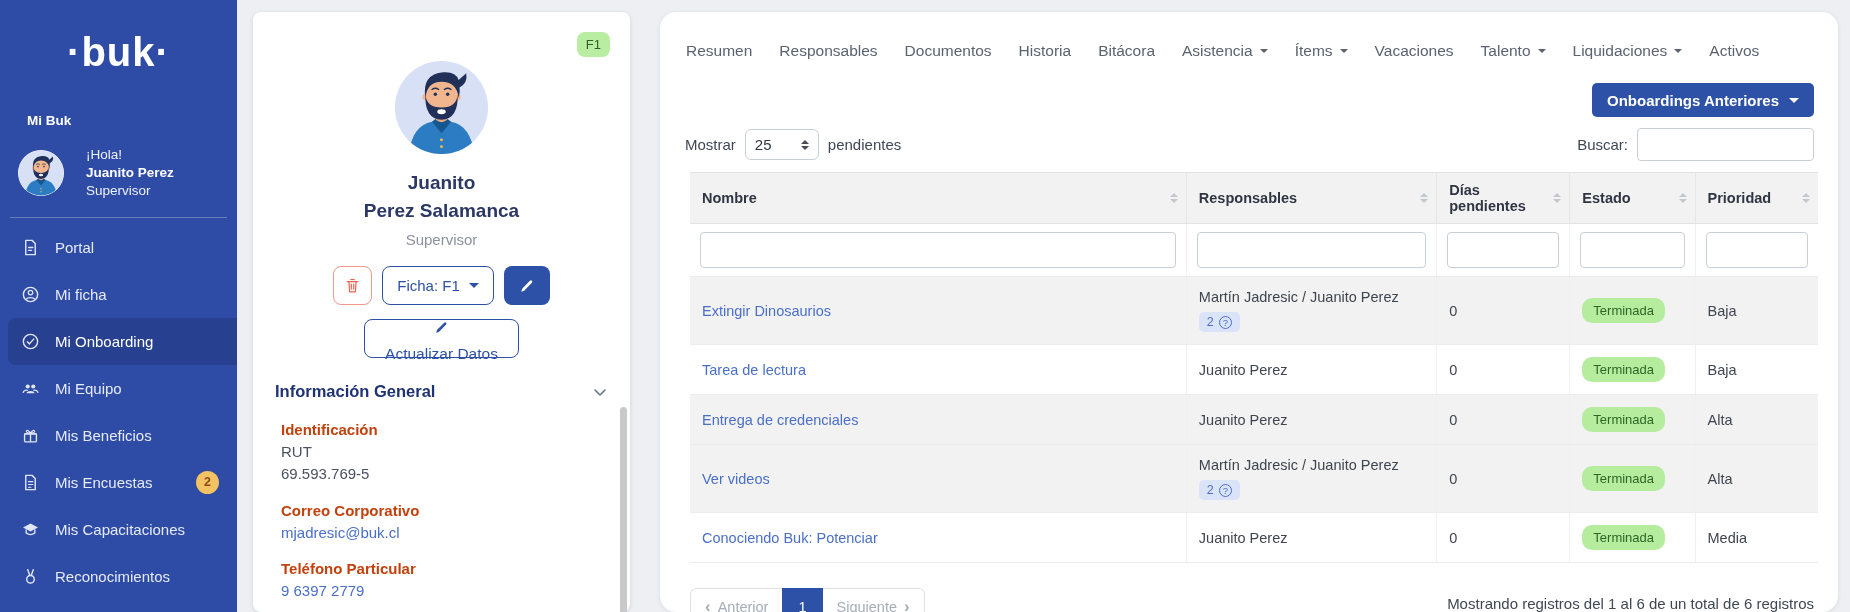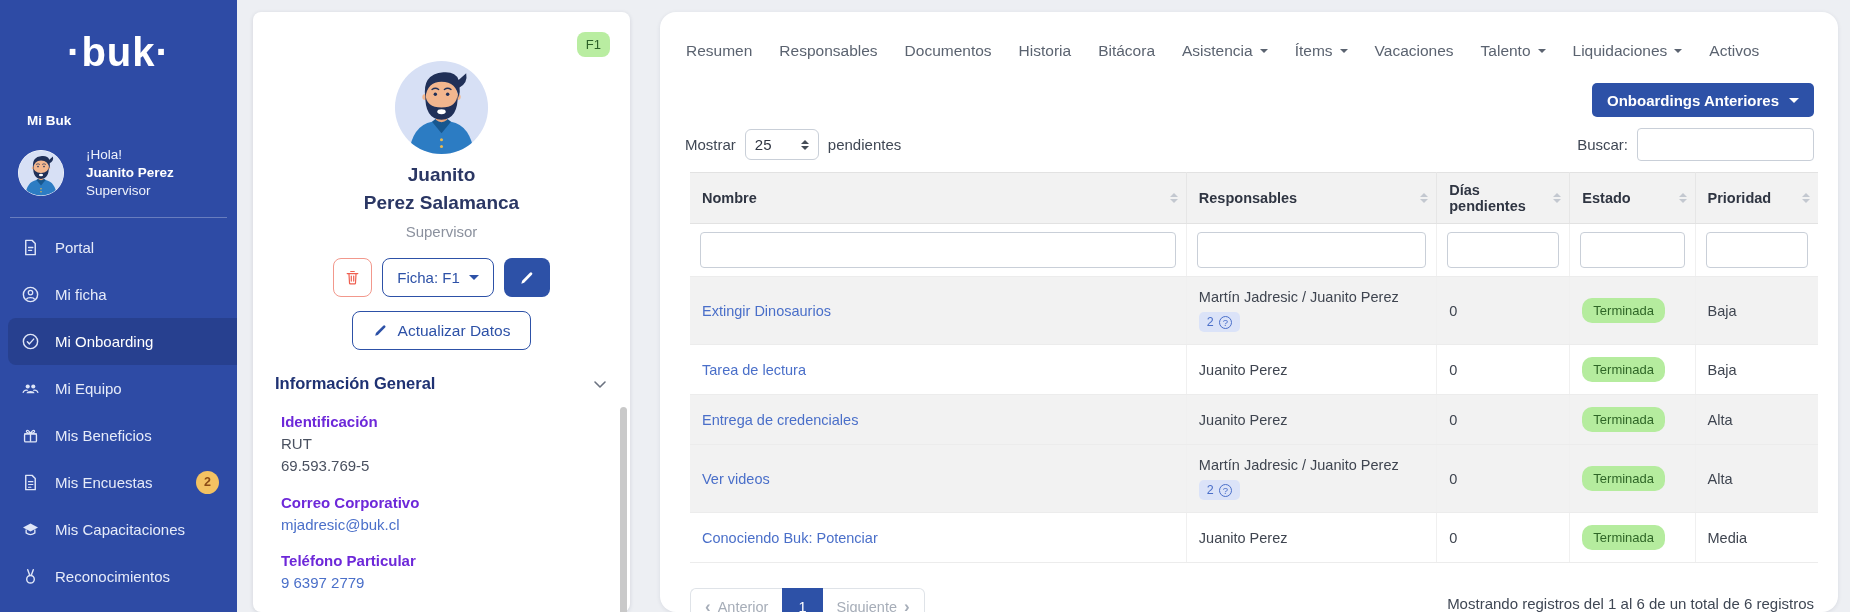--- a/index.html
+++ b/index.html
@@ -49,7 +49,7 @@
   .ficha-chip{position:absolute;top:20px;right:20px;background:#b9eda1;color:#2c6128;
     font-size:13px;padding:5px 9px;border-radius:8px;}
   .card-avatar{width:95px;height:95px;border-radius:50%;overflow:hidden;margin:48px auto 0 auto;}
-  .card-name{margin-top:6px;text-align:center;font-size:19px;font-weight:bold;color:#2b3764;line-height:1.45;}
+  .card-name{margin-top:14px;text-align:center;font-size:19px;font-weight:bold;color:#2b3764;line-height:1.45;}
   .card-role{margin-top:7px;text-align:center;font-size:15px;color:#8b919e;}
   .card-actions{margin-top:18px;display:flex;justify-content:center;align-items:stretch;gap:10px;}
   .btn-trash{width:39px;height:39px;border:1px solid #f2988c;border-radius:8px;background:#fff;color:var(--danger);

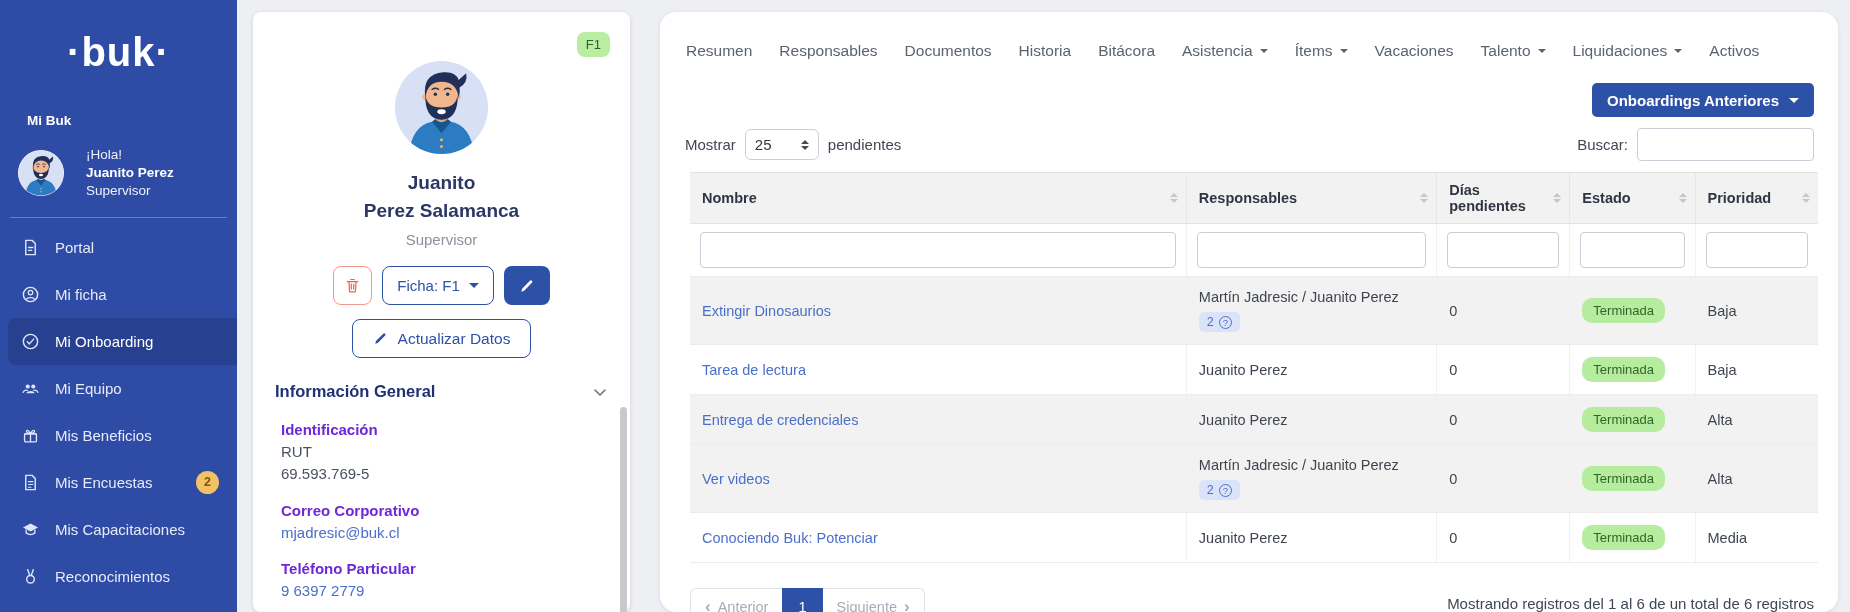--- a/index.html
+++ b/index.html
@@ -62,7 +62,7 @@
   .btn-edit svg{width:16px;height:16px;}
   .btn-update{margin:14px auto 0 auto;height:39px;border:1.5px solid var(--primary);border-radius:8px;
     background:#fff;color:var(--primary);font-size:15.5px;font-weight:500;padding:0 20px;
-    display:flex;align-items:center;gap:10px;cursor:pointer;font-family:inherit;}
+    display:flex;align-items:center;gap:10px;cursor:pointer;font-family:inherit;flex-direction:column;}
   .btn-update svg{width:15px;height:15px;}
   .caret-down{width:0;height:0;border-left:5px solid transparent;border-right:5px solid transparent;
     border-top:5px solid currentColor;display:inline-block;}

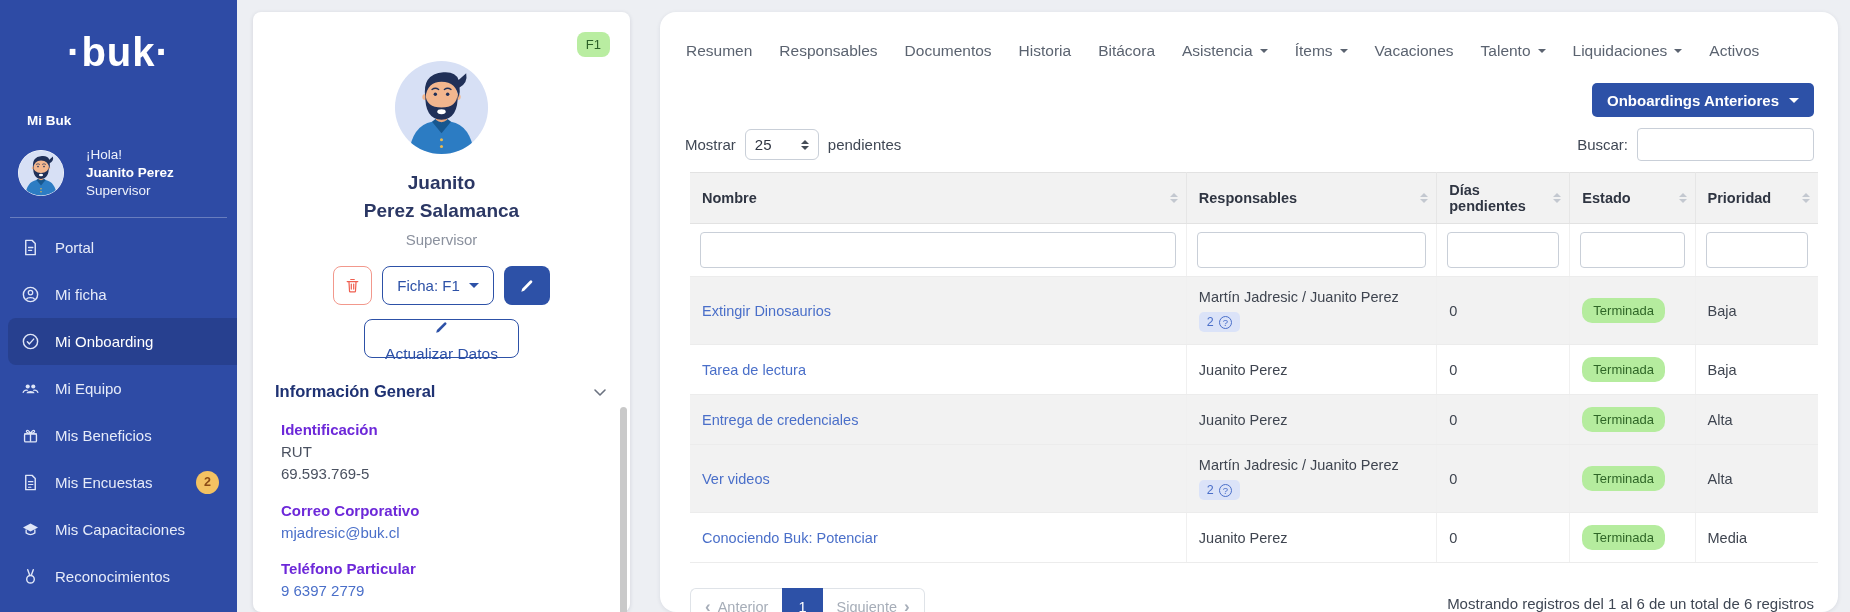--- a/index.html
+++ b/index.html
@@ -71,7 +71,7 @@
   .chevron{color:#6b7280;width:16px;height:16px;}
   .info-fields{margin:20px 22px 0 28px;}
   .info-field{margin-bottom:17px;}
-  .info-label{font-size:15px;font-weight:bold;color:#6d28d9;margin-bottom:3px;}
+  .info-label{font-size:15px;font-weight:bold;color:#c2410c;margin-bottom:3px;}
   .info-value{font-size:15px;color:#4a5160;line-height:1.45;}
   .info-value.is-link{color:var(--link);cursor:pointer;}
   .card-scrollbar{position:absolute;right:3px;top:395px;width:7px;height:210px;background:#c9c9c9;border-radius:4px;}

